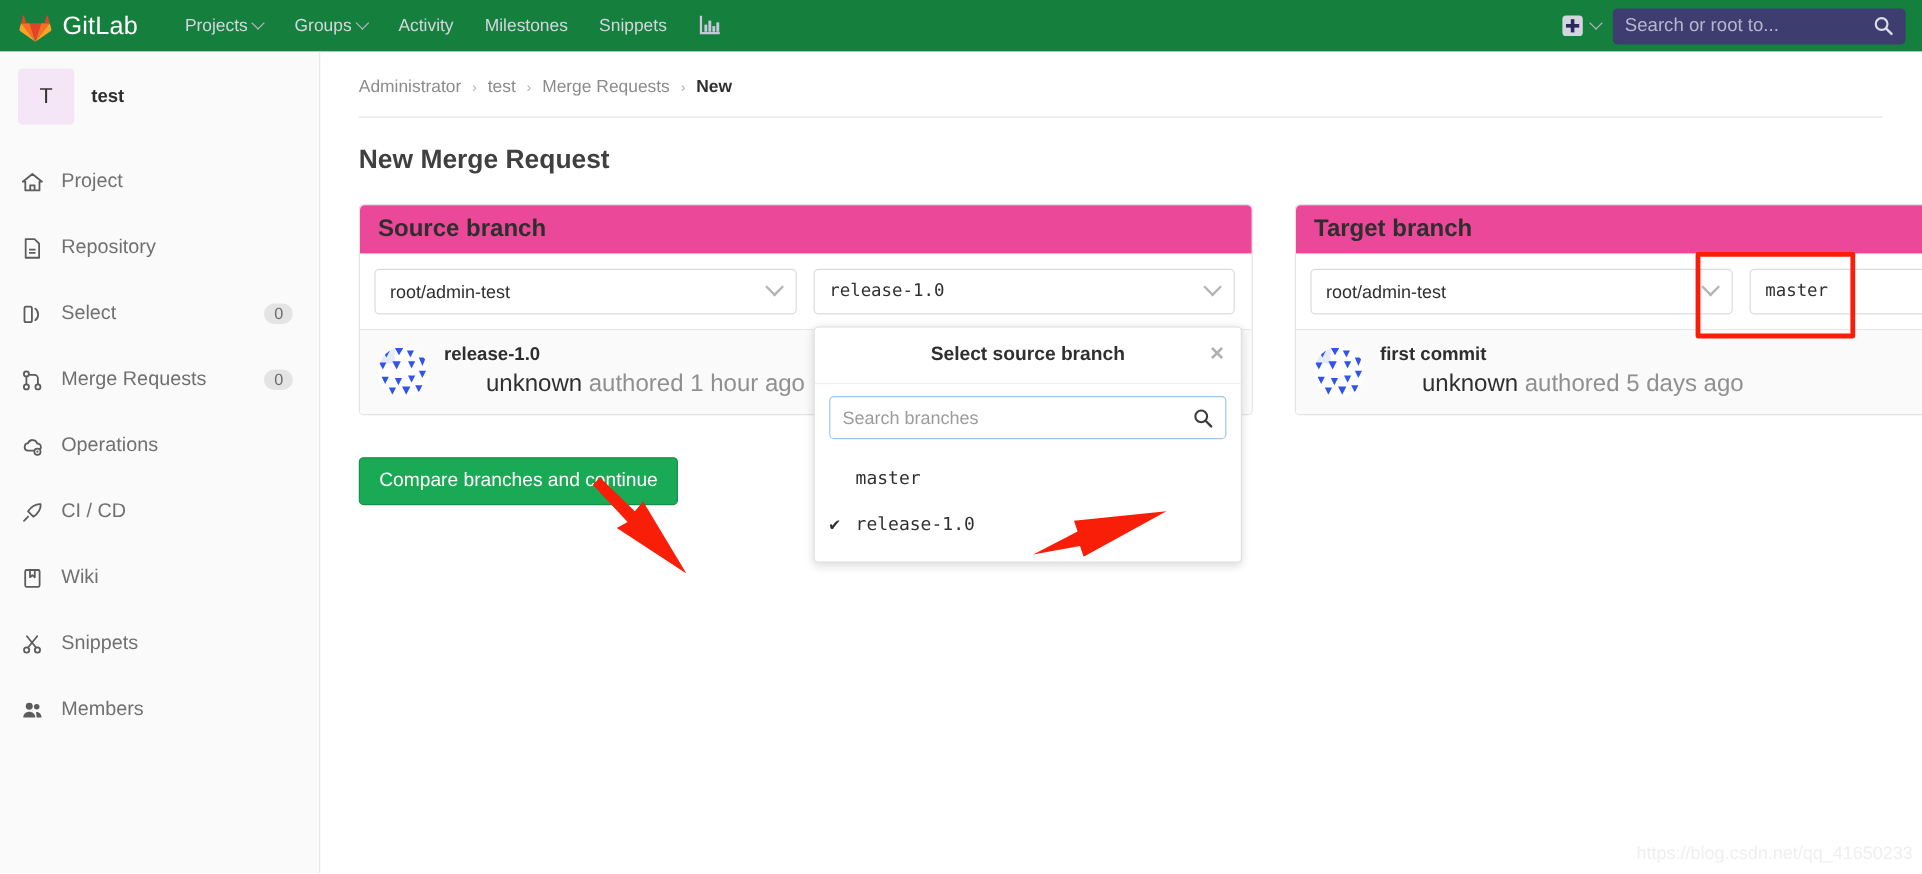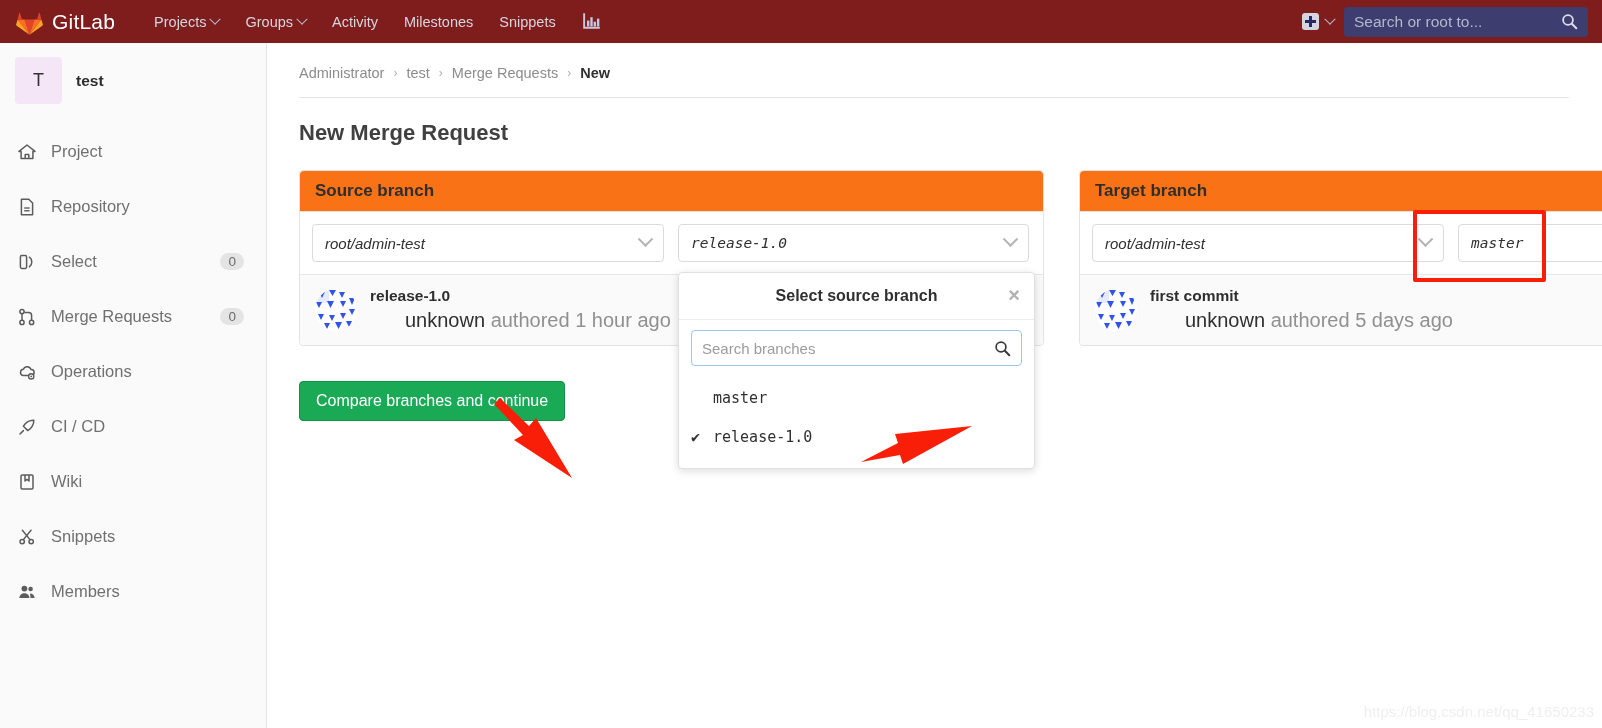--- a/index.html
+++ b/index.html
@@ -16,7 +16,7 @@
   .navbar {
     position: absolute; top: 0; left: 0;
     width: 1602px; height: 43px;
-    background: #7f1d1d;
+    background: #15803d;
     display: flex; align-items: center;
   }
   .brand {

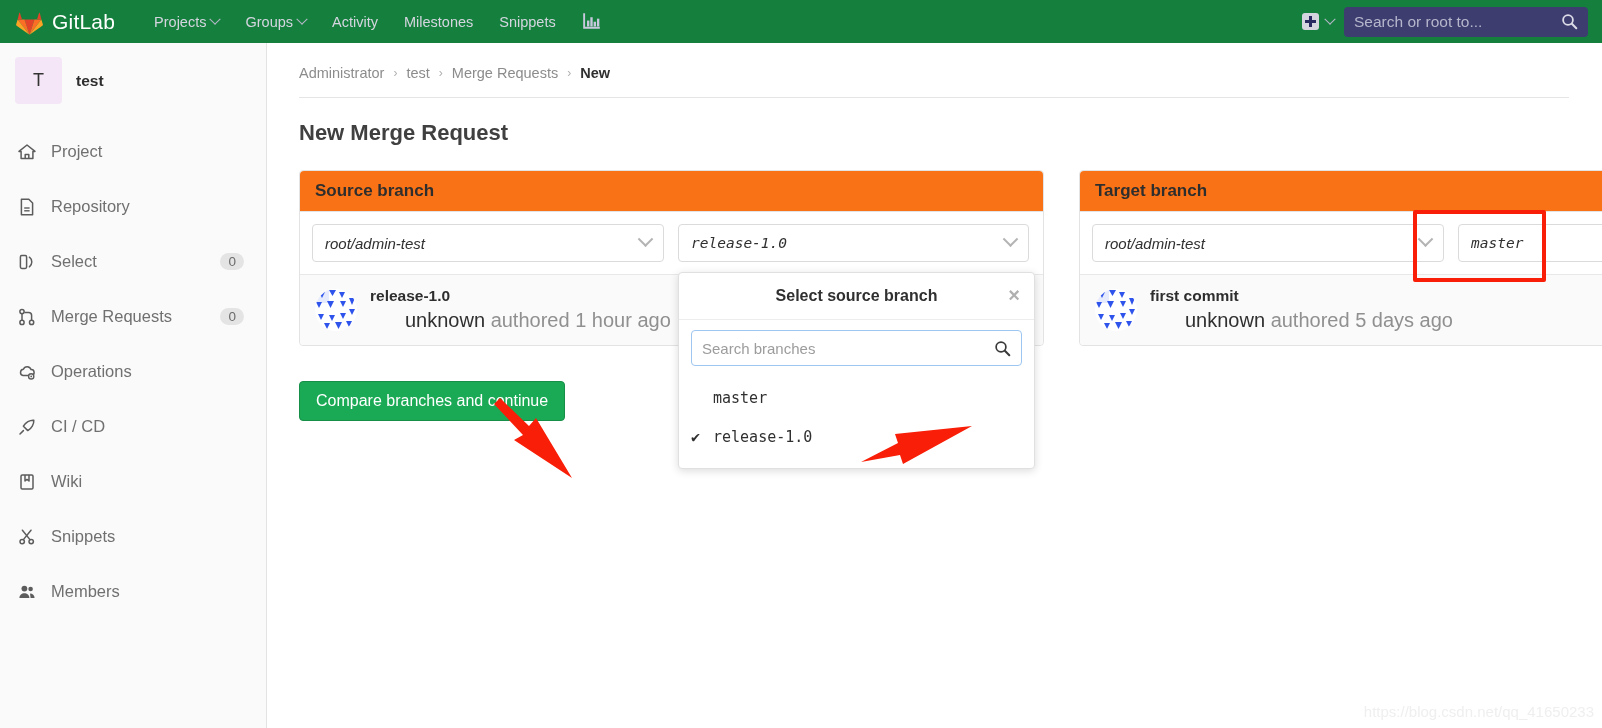--- a/index.html
+++ b/index.html
@@ -133,10 +133,10 @@
     background: #fff; border: 1px solid #e3e3e3; border-radius: 4px;
   }
   .card-hd {
-    height: 41px; background: #f97316;
+    height: 41px; background: #ec4899;
     border-bottom: 1px solid #e3e3e3;
     display: flex; align-items: center; padding-left: 15px;
-    font-size: 17px; font-weight: bold; color: #2e2e2e;
+    font-size: 20px; font-weight: bold; color: #2e2e2e;
     border-radius: 4px 4px 0 0;
   }
   .card-row { padding: 12px 12px; display: flex; gap: 14px; }

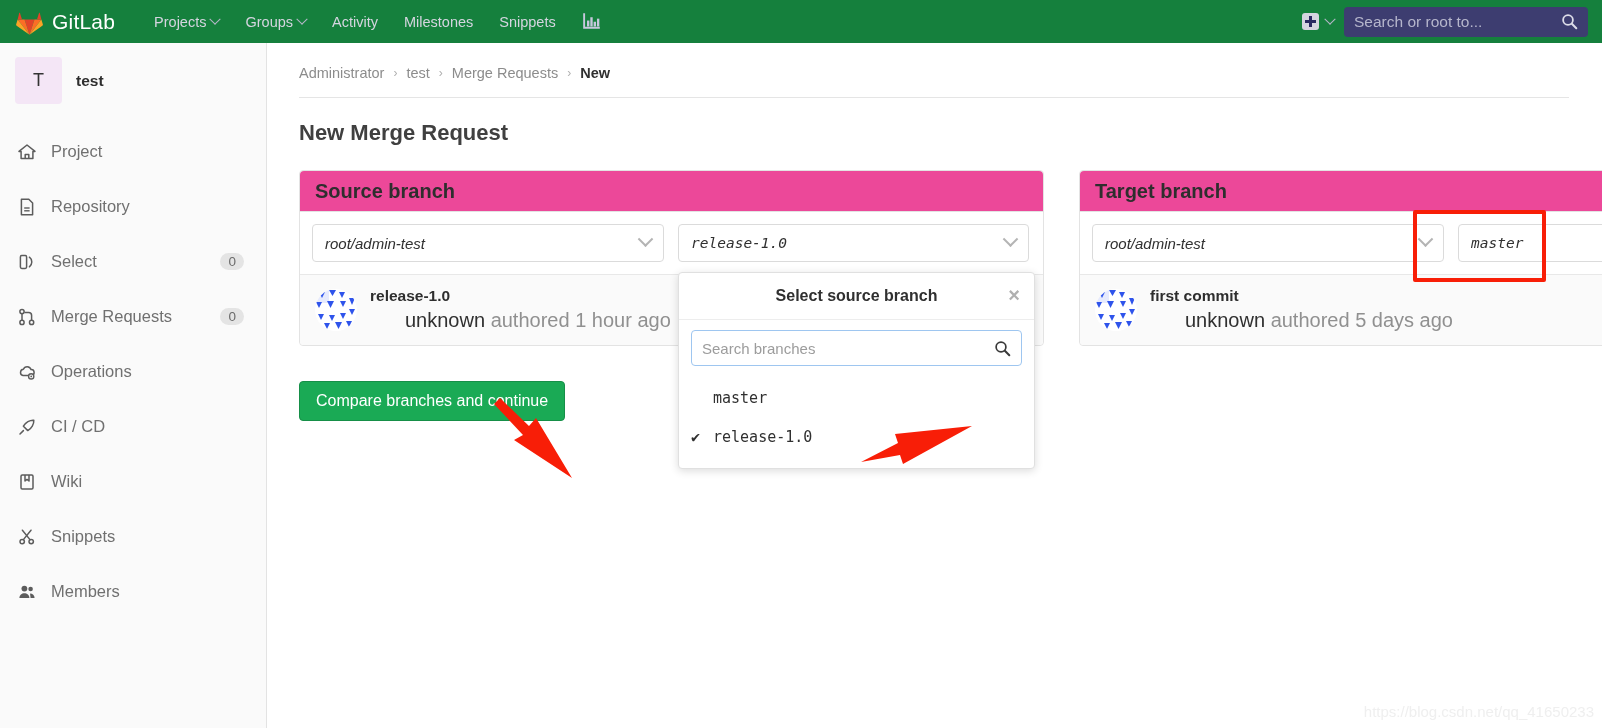--- a/index.html
+++ b/index.html
@@ -143,7 +143,7 @@
   .sel {
     height: 38px; border: 1px solid #dbdbdb; border-radius: 4px;
     background: #fff; display: flex; align-items: center;
-    padding: 0 12px; cursor: pointer; color: #303030; font-size: 15px; font-style: italic;
+    padding: 0 12px; cursor: pointer; color: #303030; font-size: 15px;
   }
   .sel .val { flex: 1; white-space: nowrap; overflow: hidden; }
   .sel .mono { font-family: "DejaVu Sans Mono", monospace; font-size: 14.5px; }

